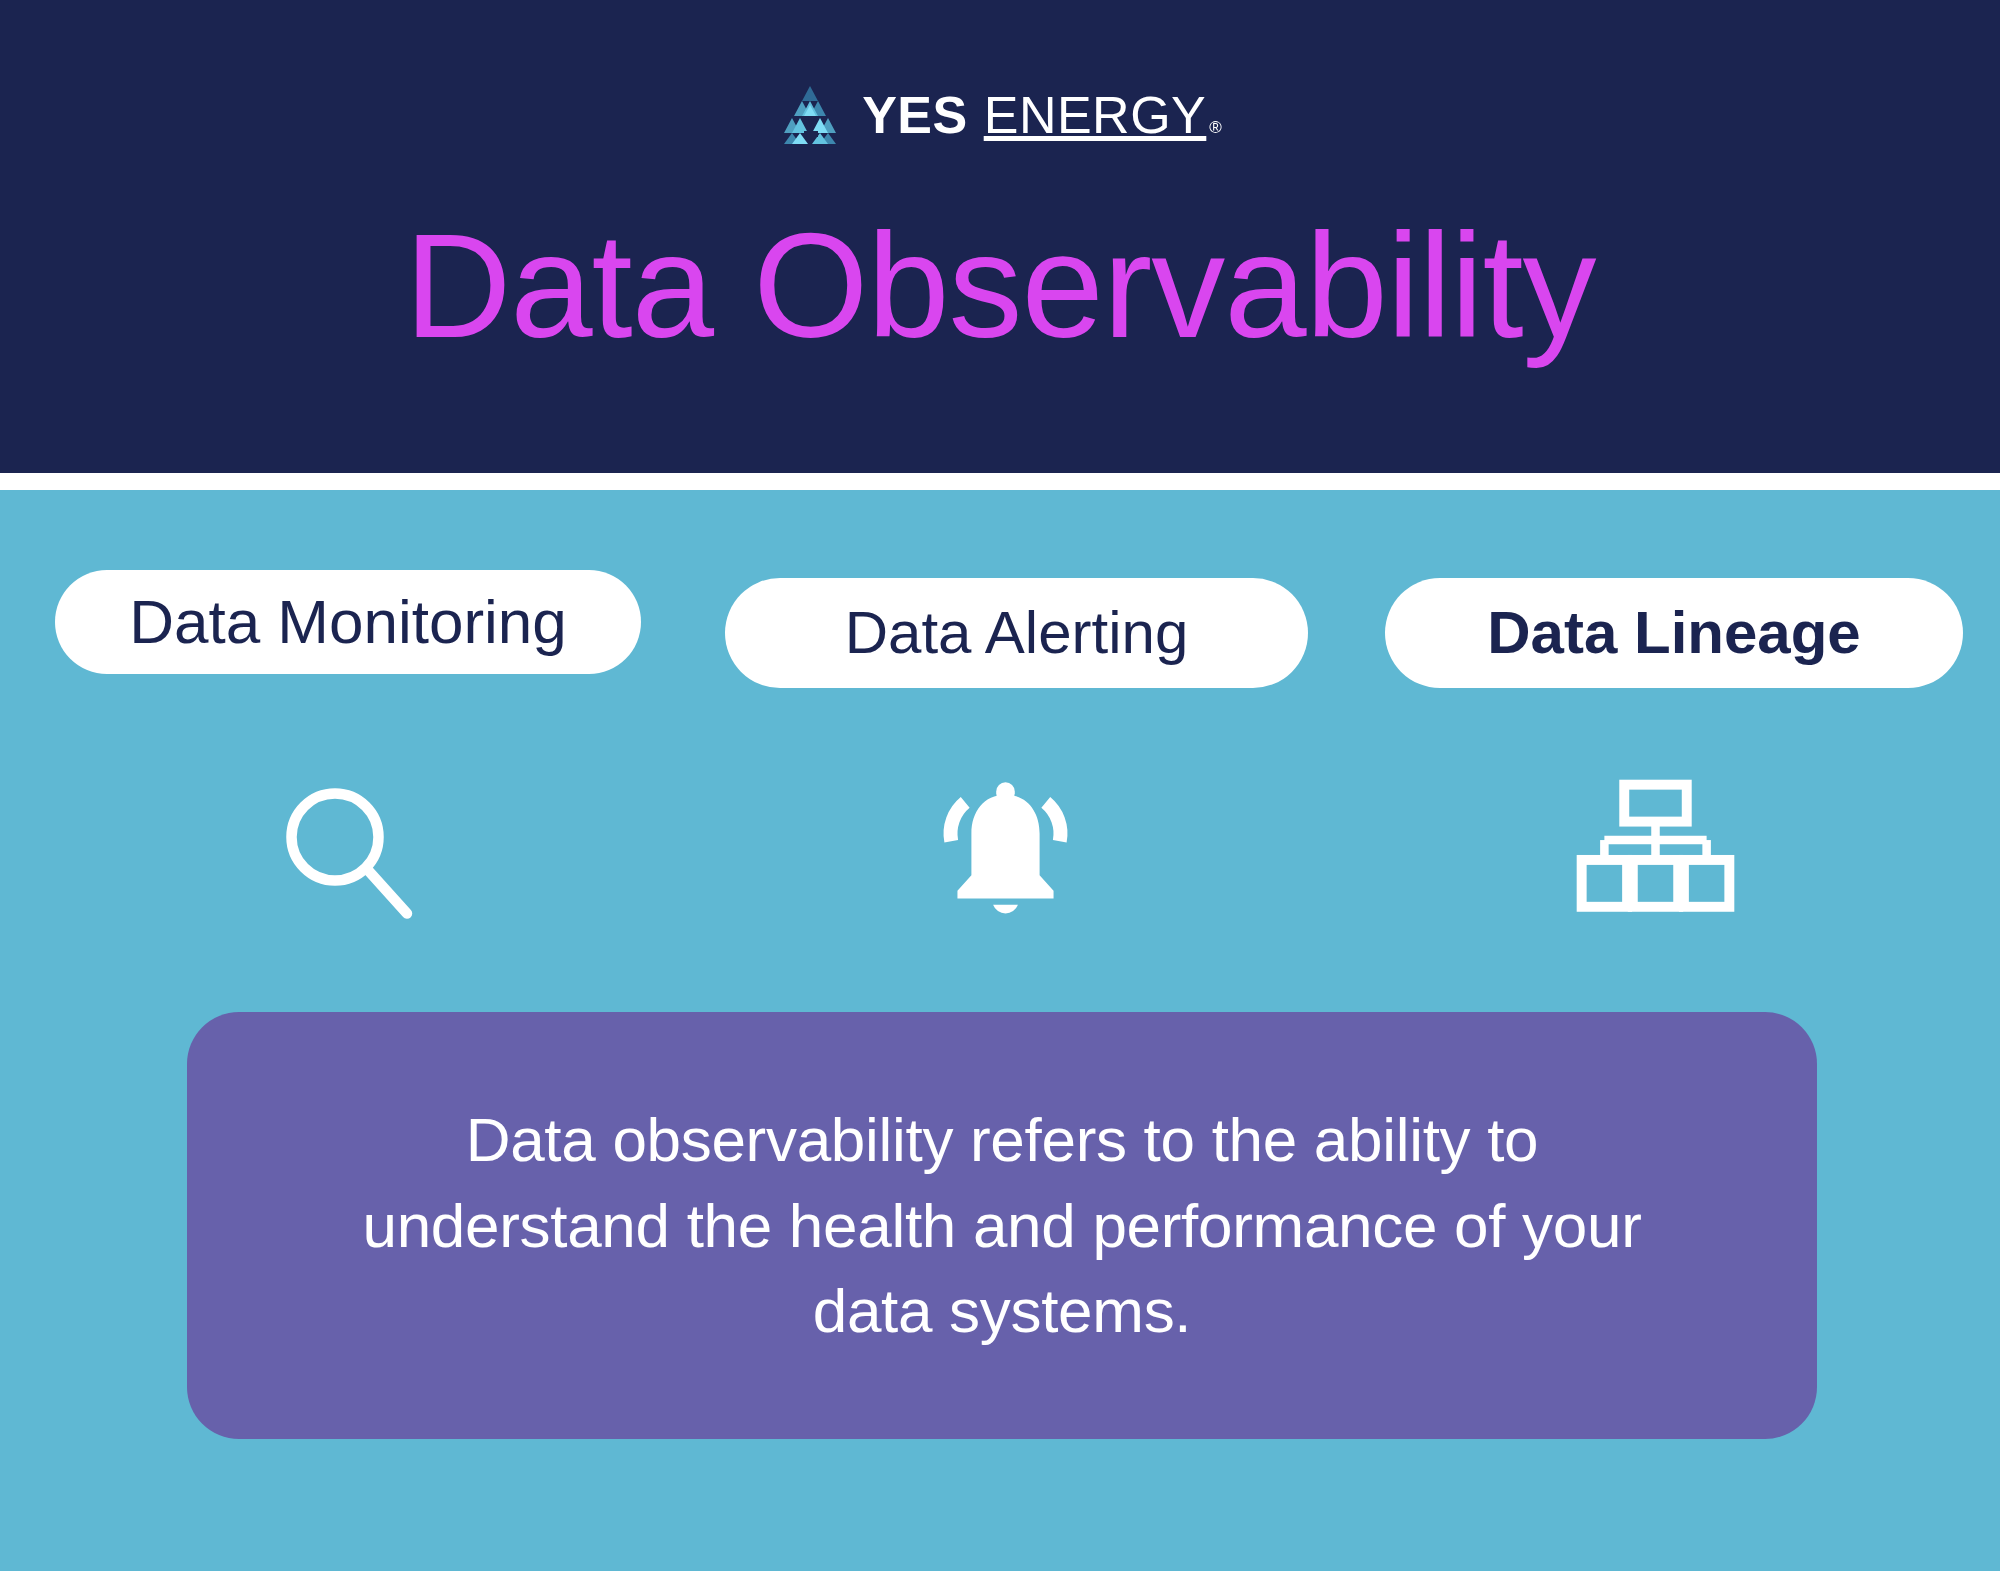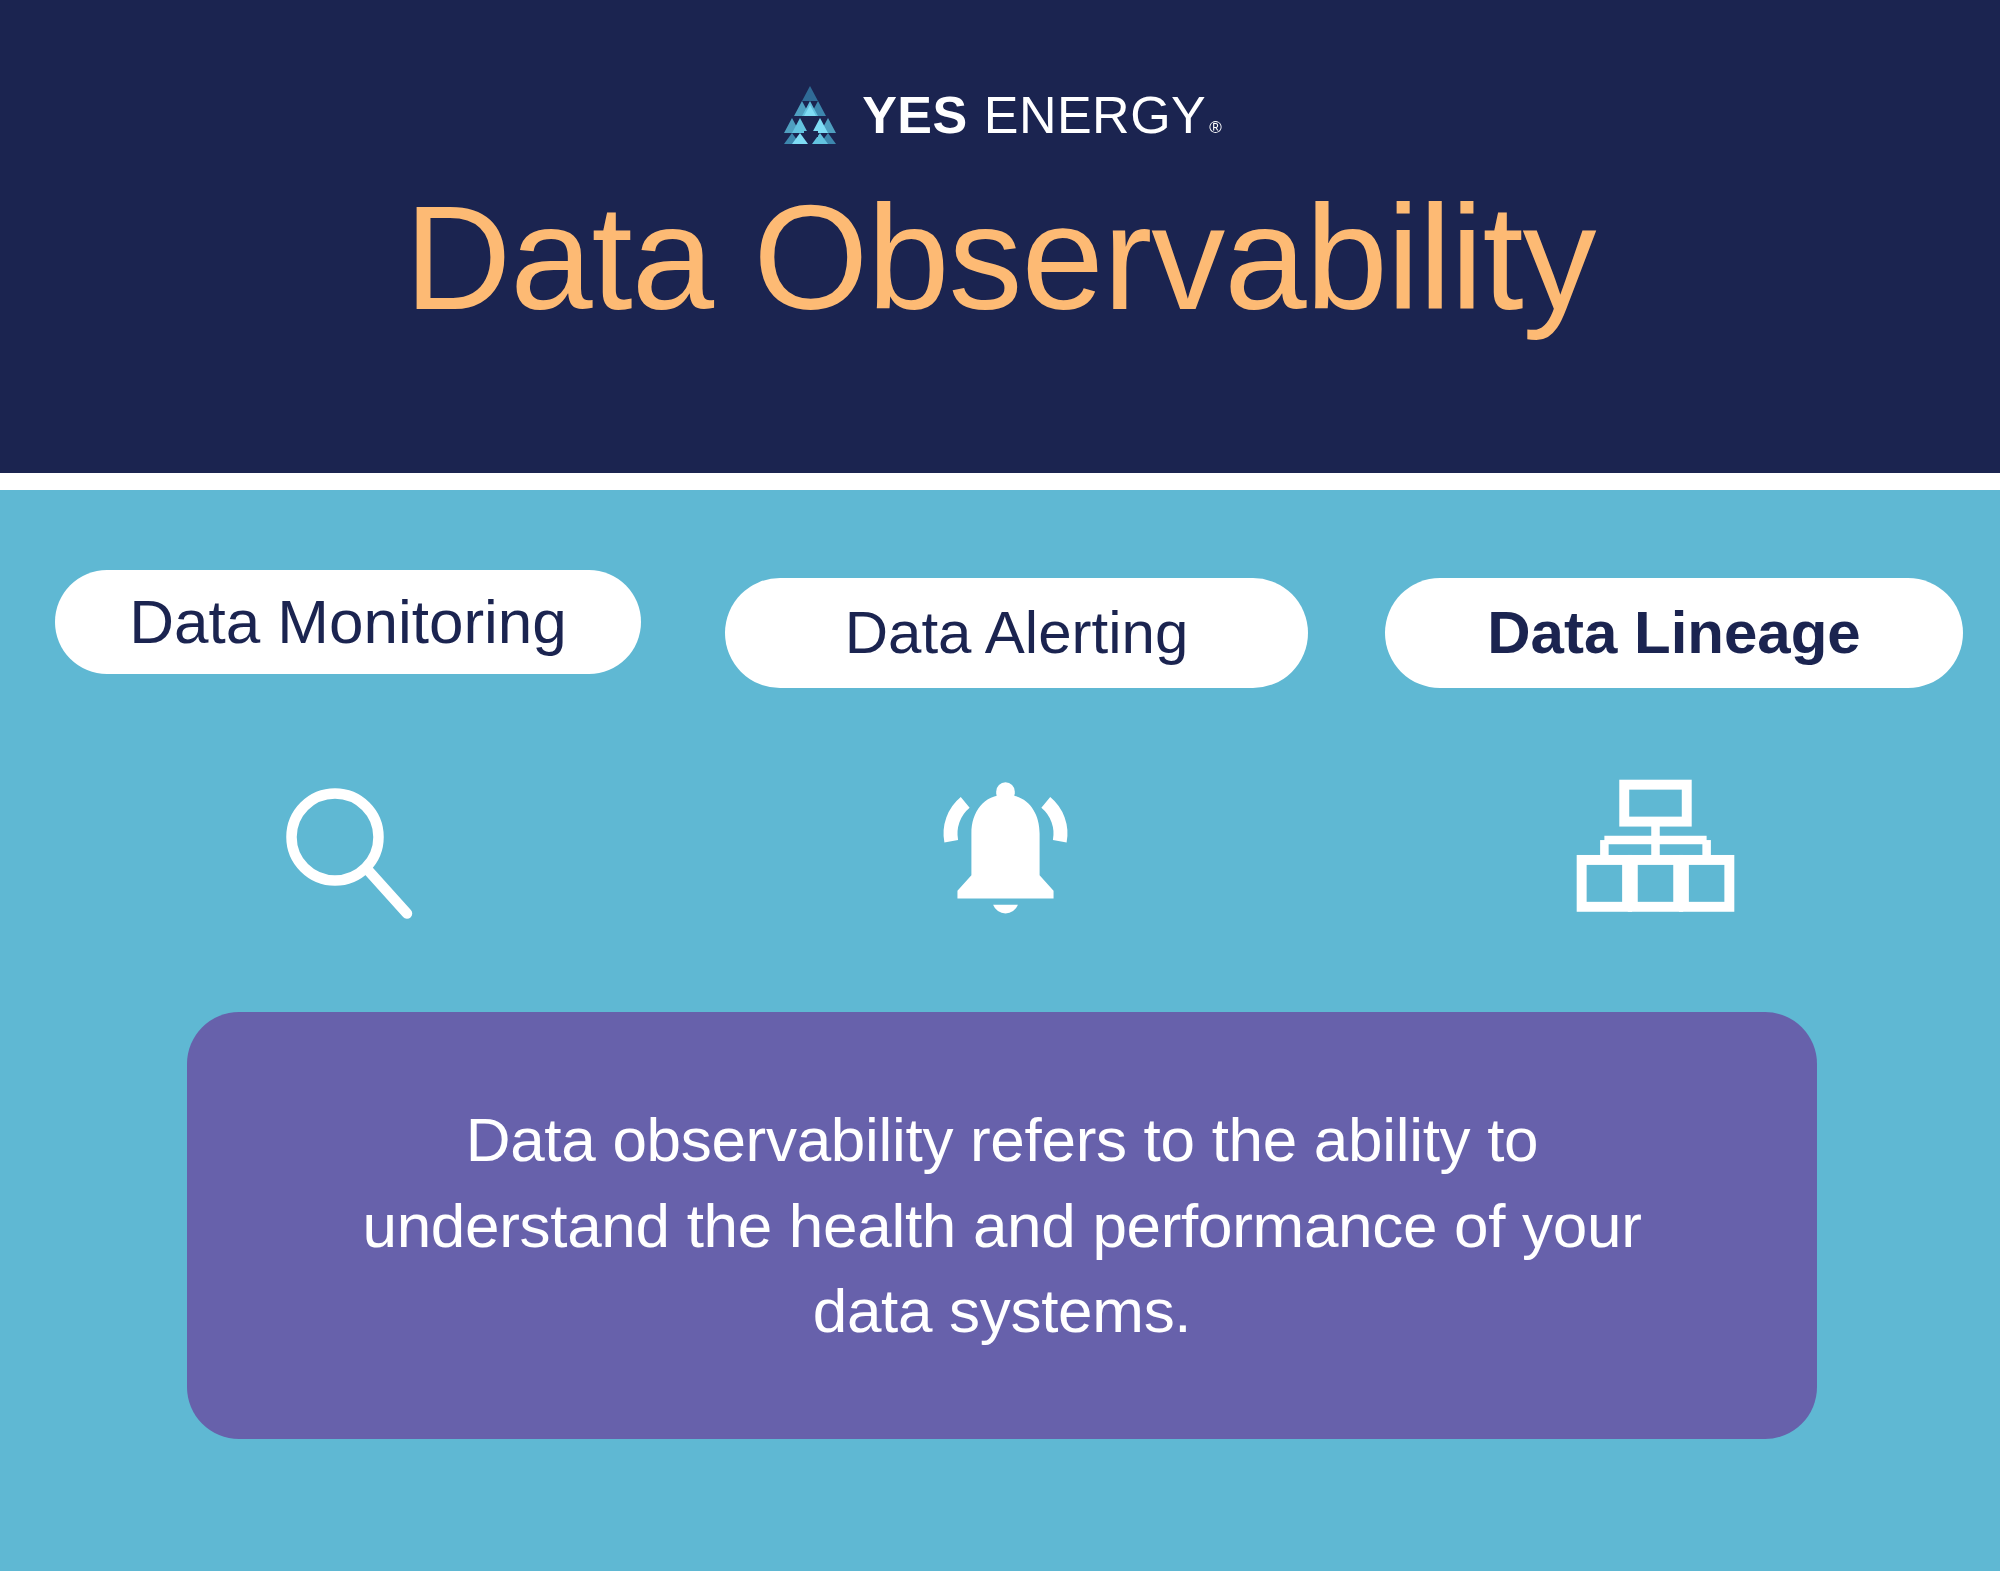--- a/index.html
+++ b/index.html
@@ -75,6 +75,7 @@
     letter-spacing: 0.5px;
     line-height: 1;
     margin-left: 16px;
+    text-decoration: underline;
   }
 
   .logo-reg {

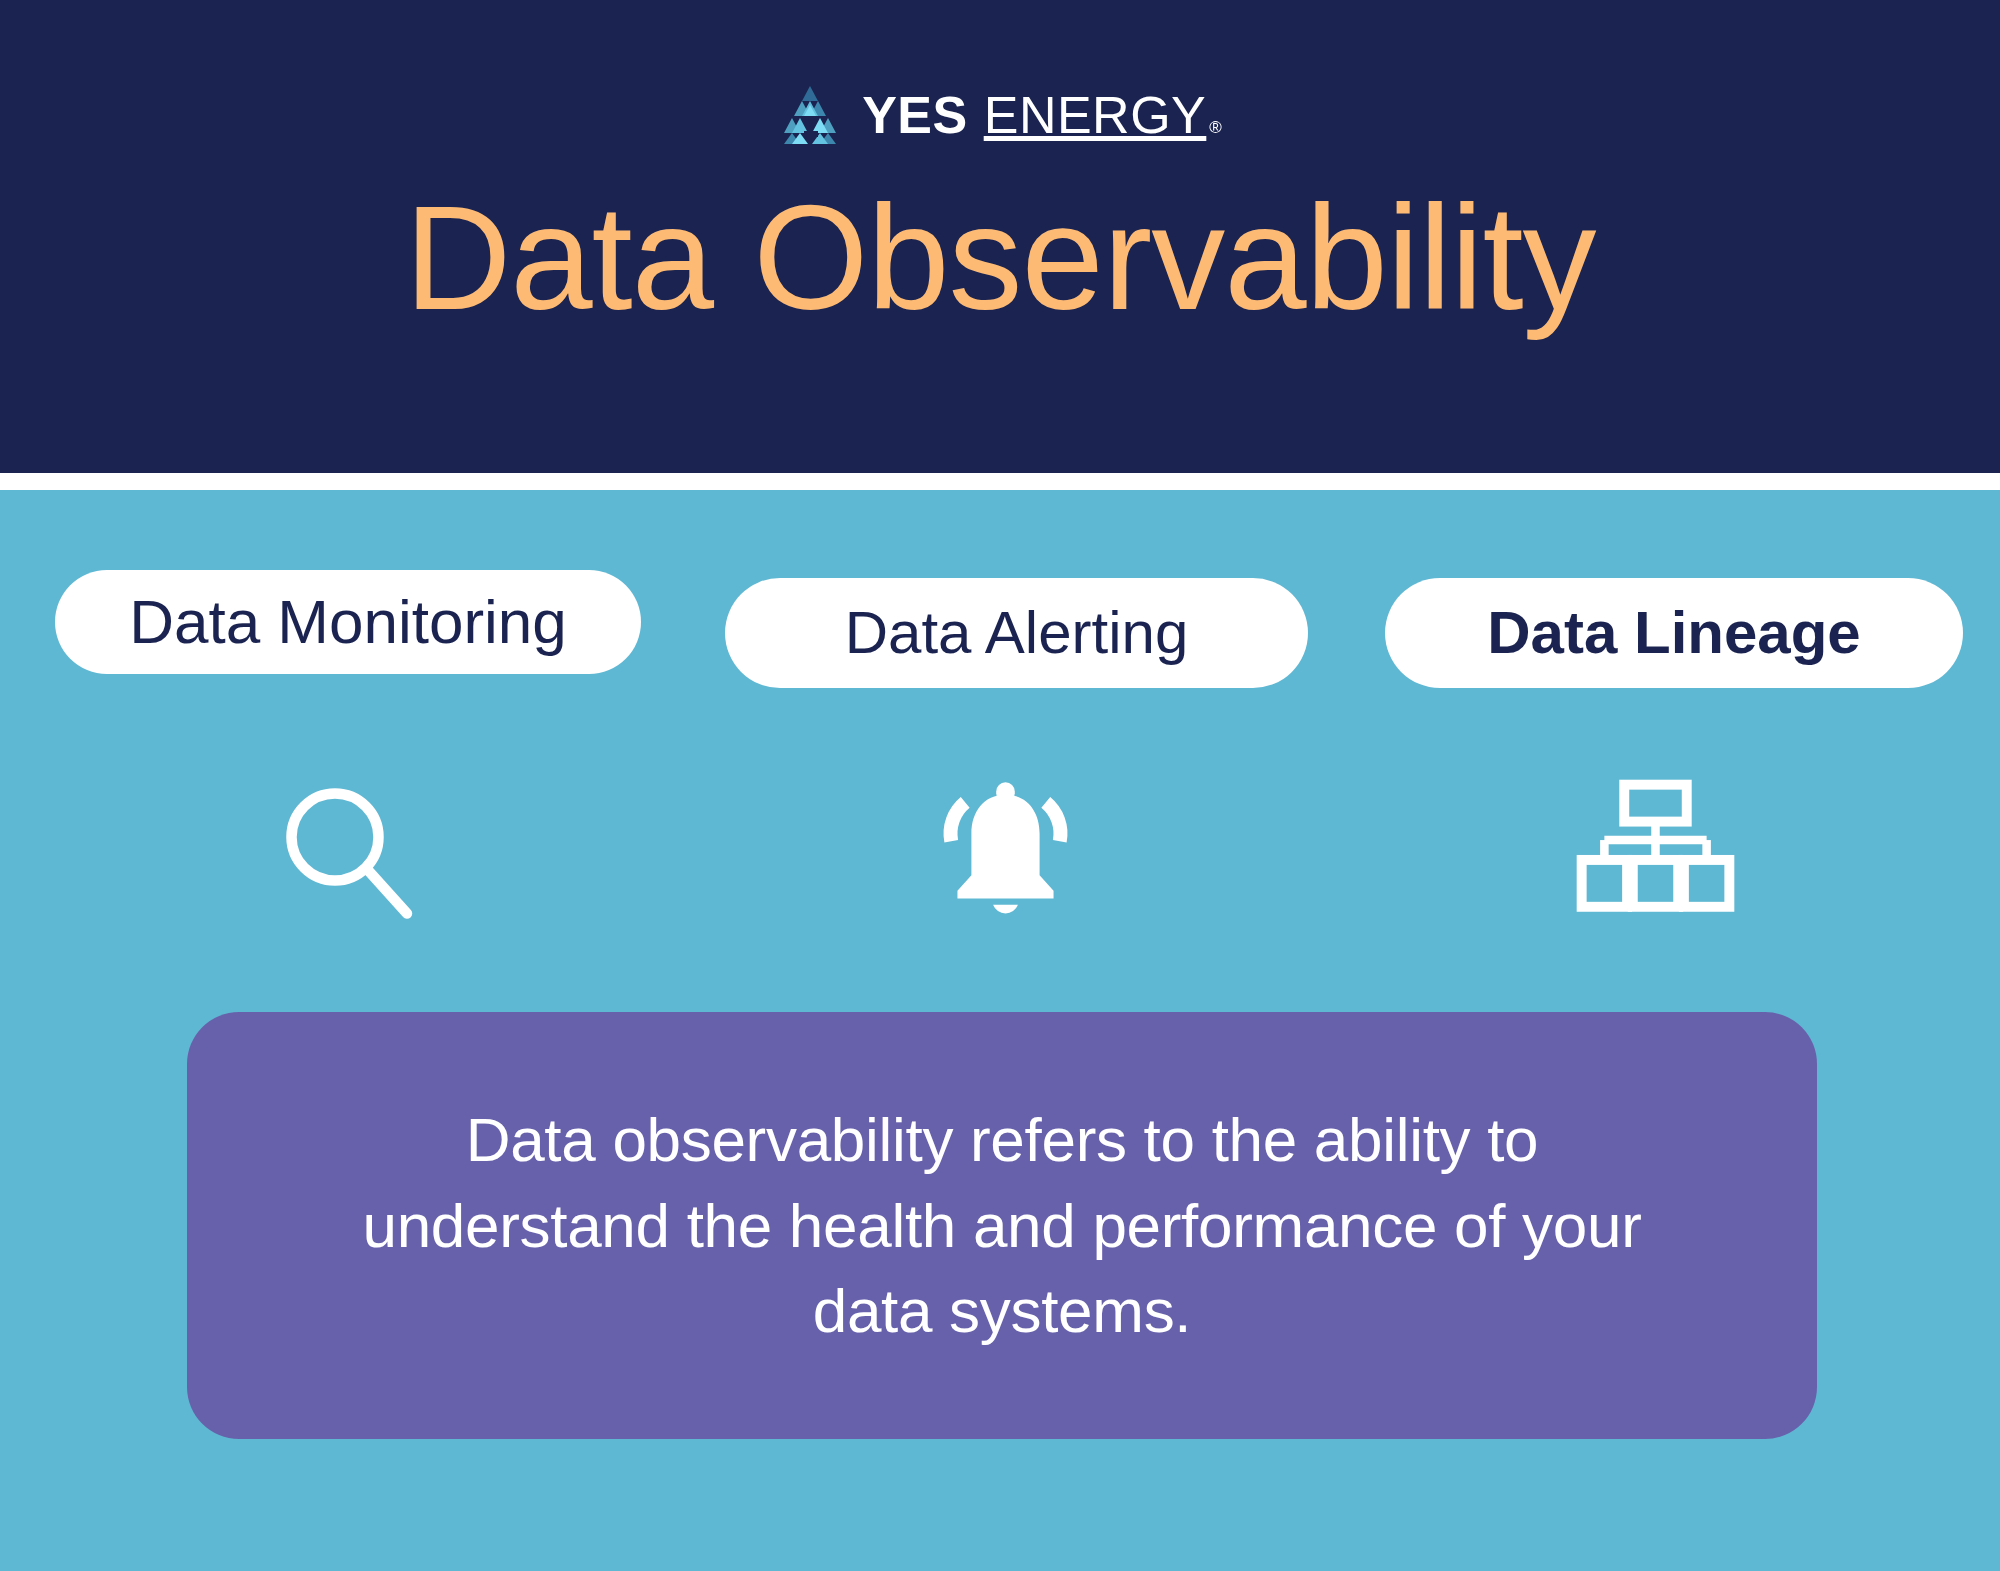--- a/index.html
+++ b/index.html
@@ -89,12 +89,12 @@
 
   
   .page-title {
-    color: #fdba74;
+    color: #d946ef;
     font-size: 148px;
     font-weight: 300;
     letter-spacing: -1px;
     line-height: 1.05;
-    margin-top: 32px;
+    margin-top: 60px;
     text-align: center;
     white-space: nowrap;
   }

